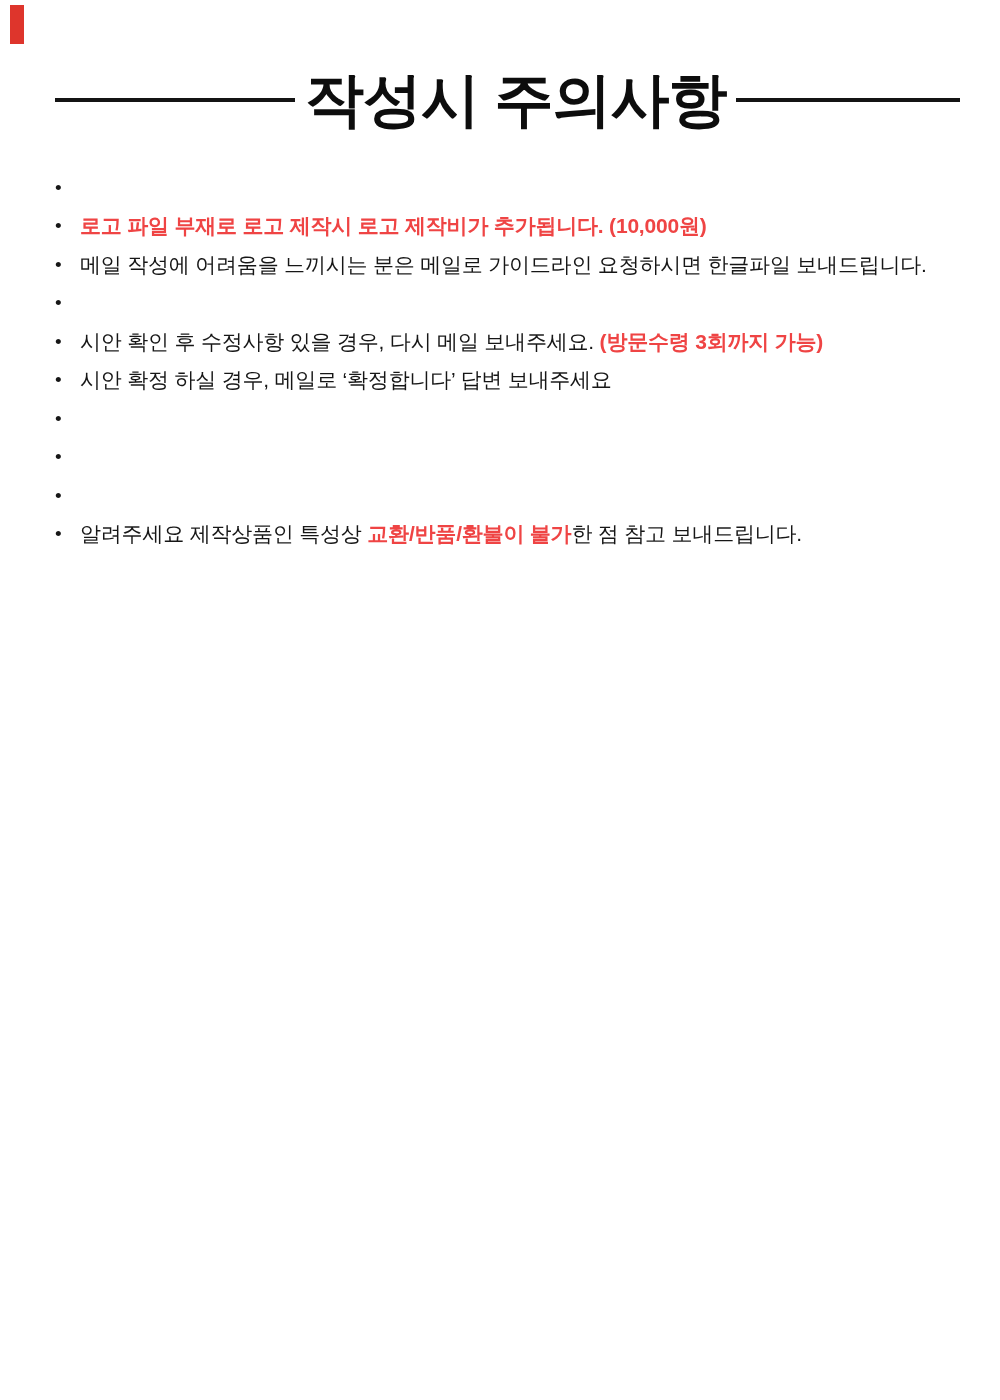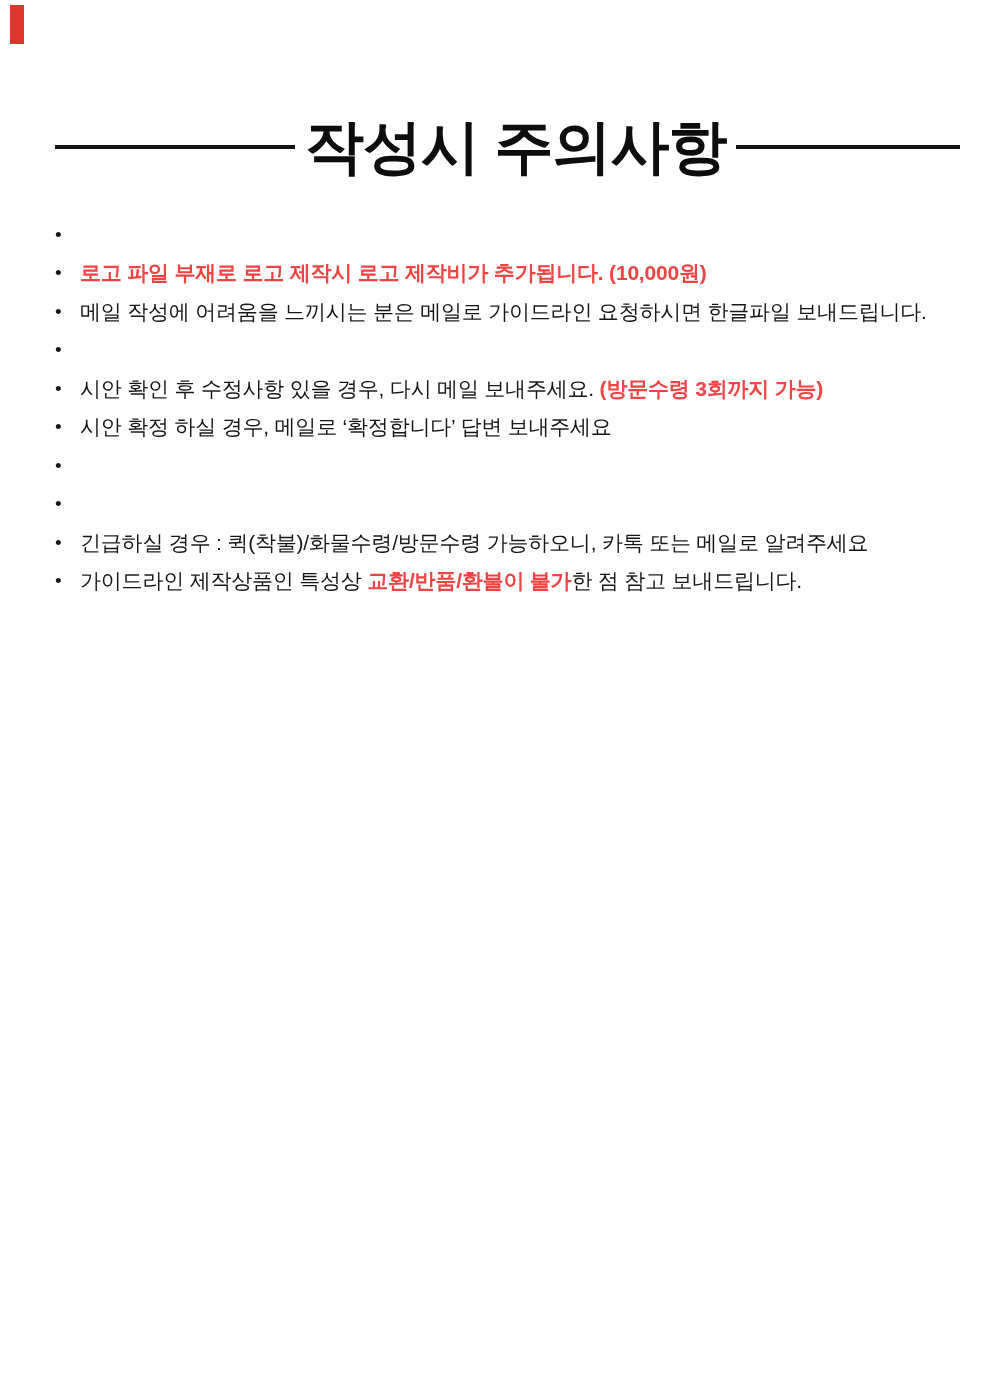--- a/index.html
+++ b/index.html
@@ -26,7 +26,7 @@
   .title-row {
     display: flex;
     align-items: center;
-    padding: 115px 40px 0 55px;
+    padding: 68px 40px 0 55px;
   }
   .rule {
     height: 4px;

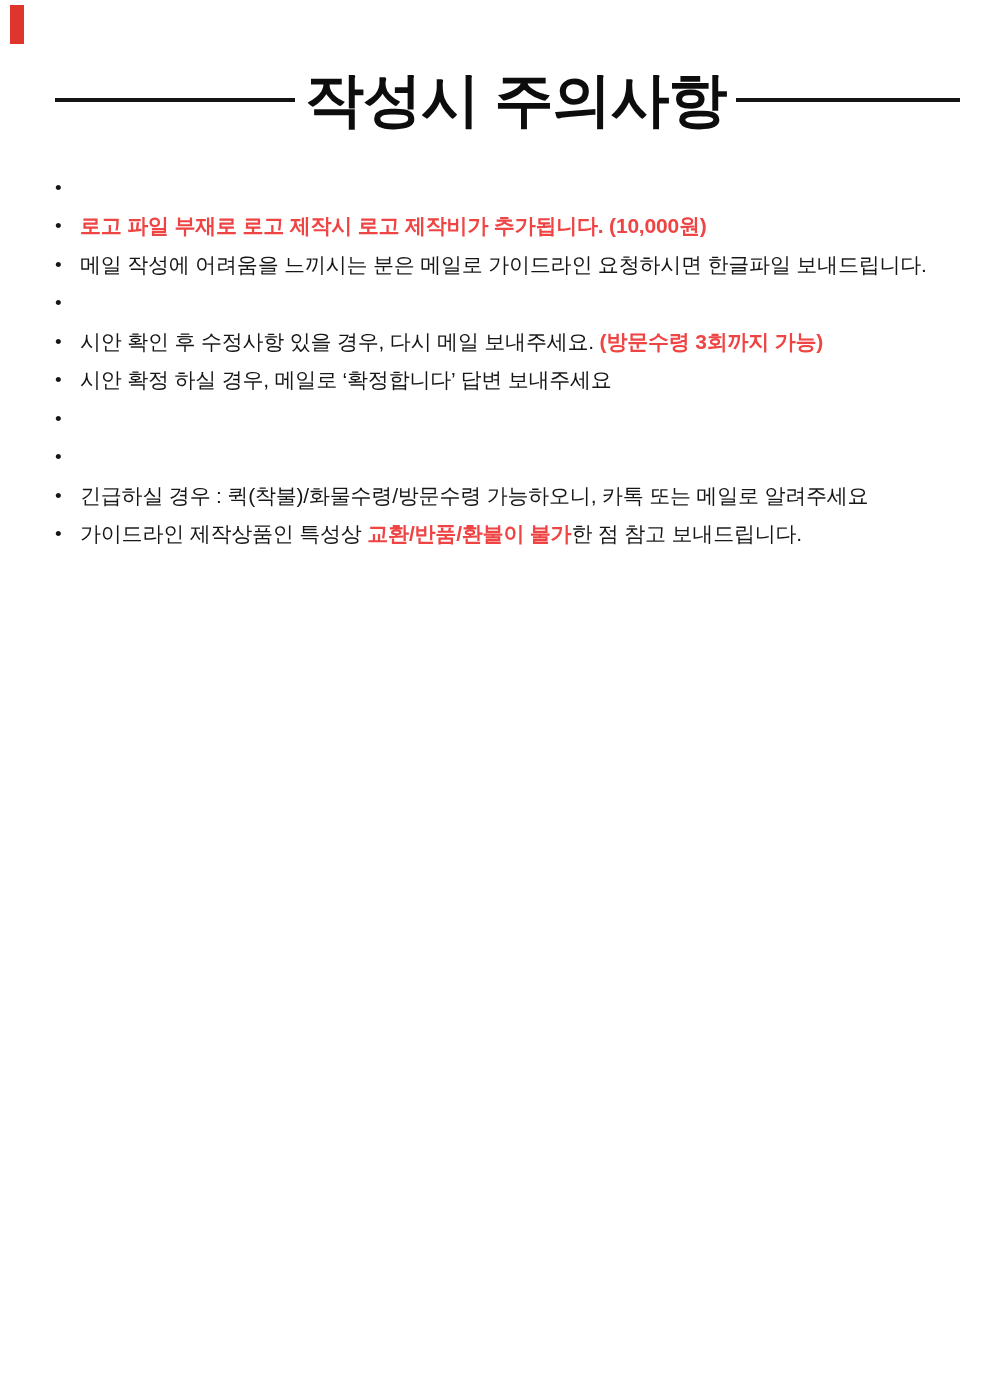--- a/index.html
+++ b/index.html
@@ -119,7 +119,6 @@
       </li>
       <li class="note">
         <span class="bullet">•</span>
-        <span class="note-text"><span>긴급하실 경우 : 퀵(착불)/화물수령/방문수령 가능하오니, 카톡 또는 메일로 알려주세요</span></span>
       </li>
       <li class="note">
         <span class="bullet">•</span>

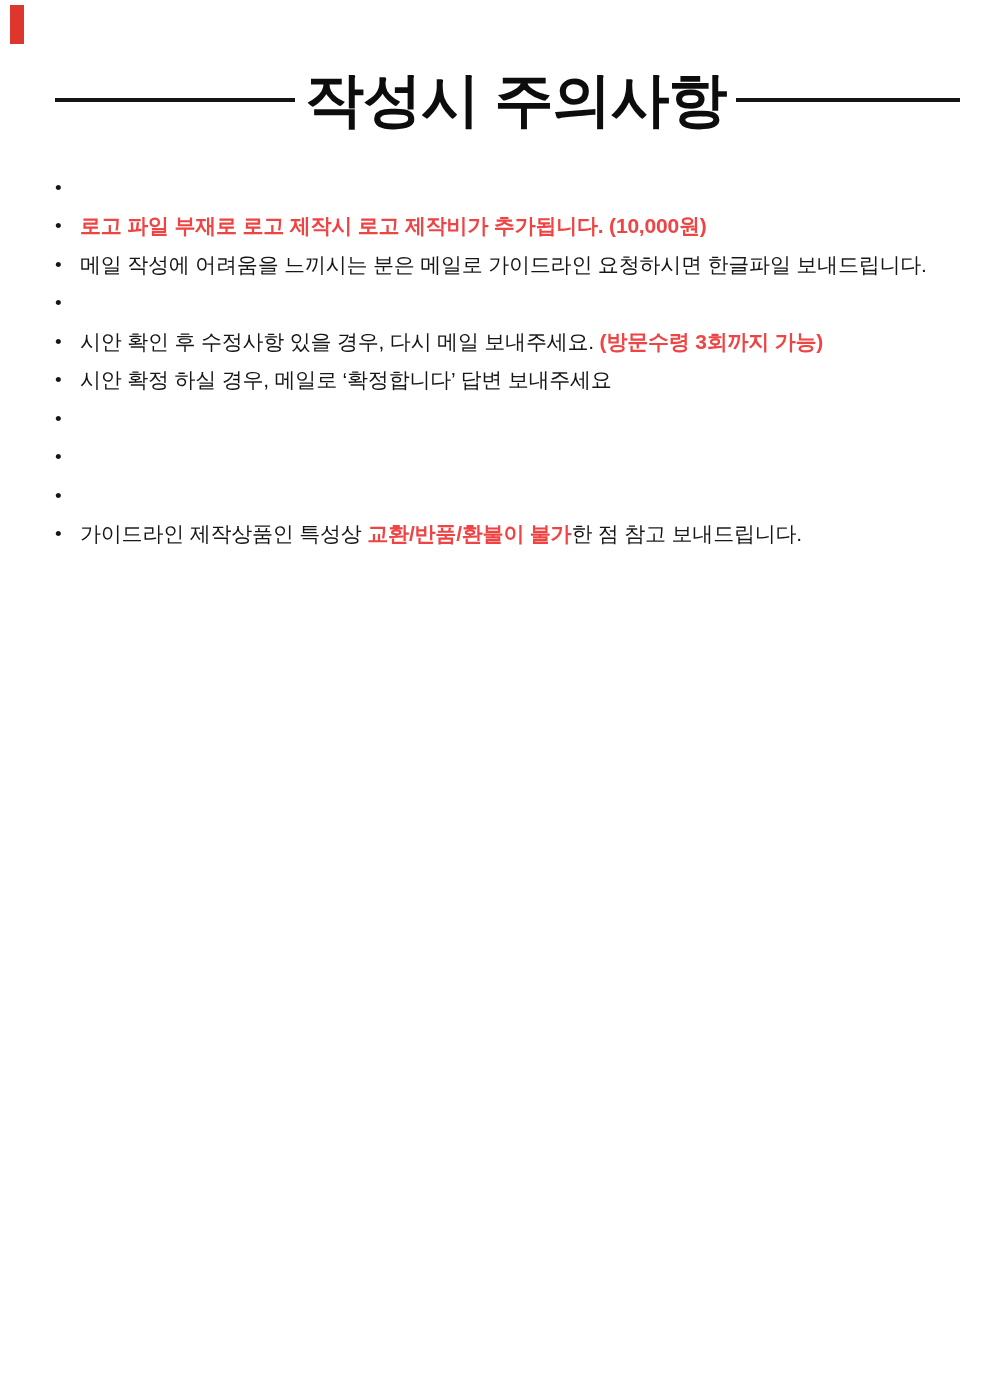--- a/index.html
+++ b/index.html
@@ -122,7 +122,7 @@
       </li>
       <li class="note">
         <span class="bullet">•</span>
-        <span class="note-text"><span>가이드라인 제작상품인 특성상 </span><span class="b">교환/반품/환불이 불가</span><span>한 점 참고 보내드립니다.</span></span>
+        <span class="note-text"><span>알려주세요 제작상품인 특성상 </span><span class="b">교환/반품/환불이 불가</span><span>한 점 참고 보내드립니다.</span></span>
       </li>
     </ul>
 </div>

